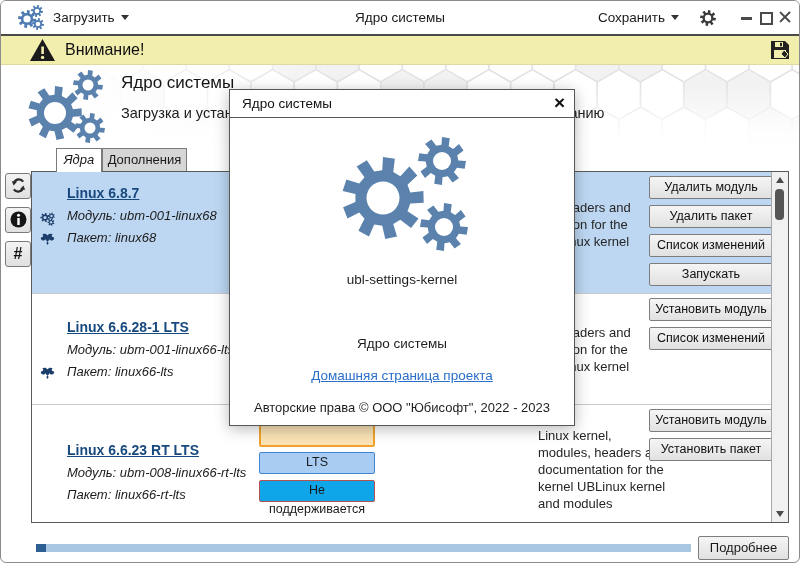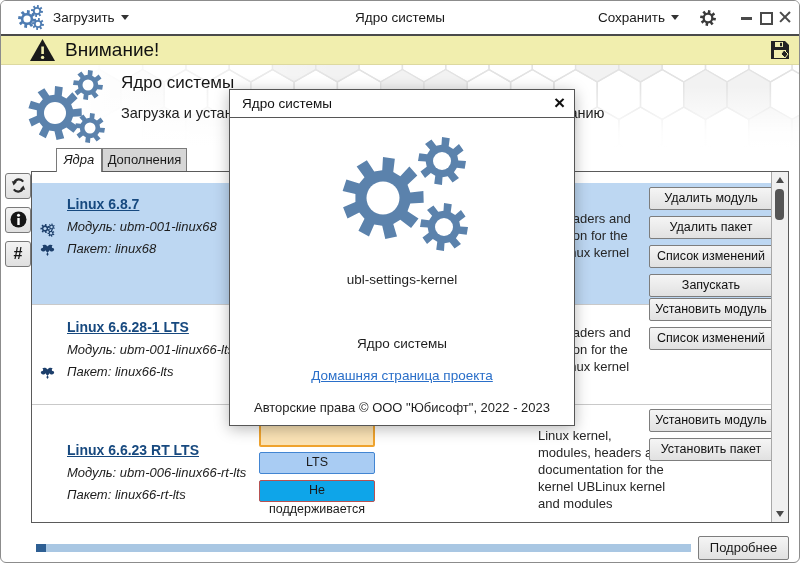--- a/index.html
+++ b/index.html
@@ -19,7 +19,7 @@
   .closex:after{transform:rotate(-45deg);}
   
   .warnbar{position:absolute;left:0;top:35px;right:0;height:28px;background:#f1eeae;border-bottom:1px solid #ddd9a0;}
-  .warn-text{position:absolute;left:64px;top:0;line-height:28px;font-size:19px;color:#111;}
+  .warn-text{position:absolute;left:64px;top:0;line-height:28px;font-size:16px;color:#111;}
   
   .banner{position:absolute;left:0;top:64px;right:0;height:83px;background:#fff;overflow:hidden;}
   .fade1{position:absolute;inset:0;background:linear-gradient(to right,#fff 0%,#fff 10%,rgba(255,255,255,0) 42%);}

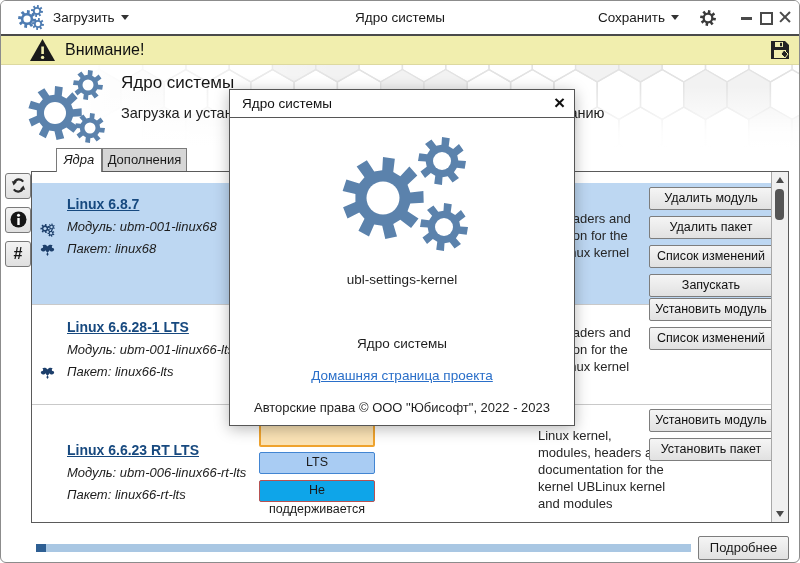--- a/index.html
+++ b/index.html
@@ -234,7 +234,7 @@
   <div class="listbox">
     <div class="rows">
 
-      <div class="krow row-sel" style="top:11px;height:121px;border-bottom:1px solid #c9c9c9;padding-left:16px;">
+      <div class="krow row-sel" style="top:0;height:121px;border-bottom:1px solid #c9c9c9;padding-left:16px;">
         <svg class="abs" style="left:8px;top:40px;" width="16" height="14">
           <path fill="#1d3f6b" d="M5.00,0.90L6.69,1.22L6.46,2.73L7.37,3.46L8.60,2.63L9.40,4.16L8.07,4.91L8.07,6.09L9.48,6.52L8.79,8.10L7.37,7.54L6.46,8.27L7.00,9.64L5.33,10.09L4.89,8.63L3.74,8.37L3.00,9.64L1.62,8.62L2.49,7.36L1.98,6.31L0.52,6.52L0.45,4.80L1.98,4.69L2.49,3.64L1.40,2.63L2.71,1.51L3.74,2.63L4.89,2.37Z"></path>
             <circle cx="5" cy="5.5" r="1.6" fill="#bdd7f2"></circle>

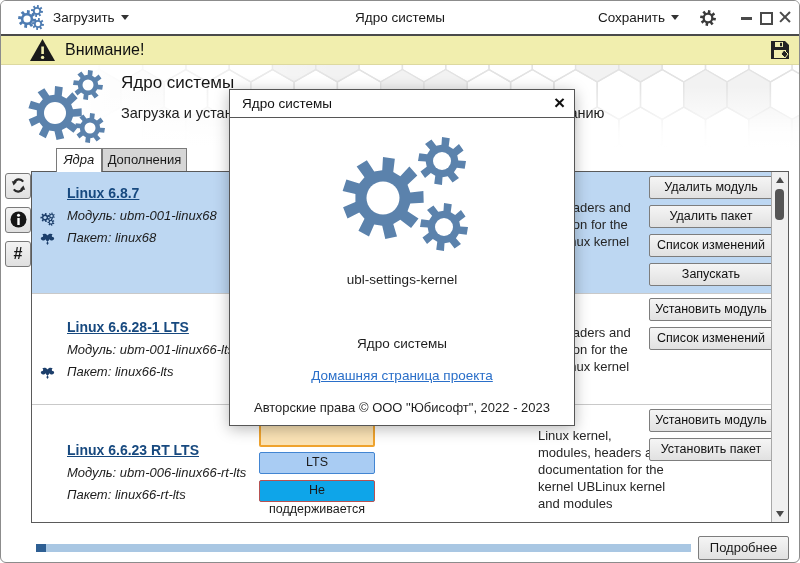--- a/index.html
+++ b/index.html
@@ -278,7 +278,7 @@
 
       <div class="krow" style="top:233px;height:117px;">
         <a class="ktitle abs" style="left:35px;top:37px;">Linux 6.6.23 RT LTS</a>
-        <div class="kline abs" style="left:35px;top:60px;">Модуль: ubm-006-linux66-rt-lts</div>
+        <div class="kline abs" style="left:35px;top:60px;">Модуль: ubm-008-linux66-rt-lts</div>
         <div class="kline abs" style="left:35px;top:82px;">Пакет: linux66-rt-lts</div>
         <div class="badge badge-orange" style="top:16px;height:26px;line-height:22px;"></div>
         <div class="badge badge-lts" style="top:47px;height:22px;">LTS</div>

